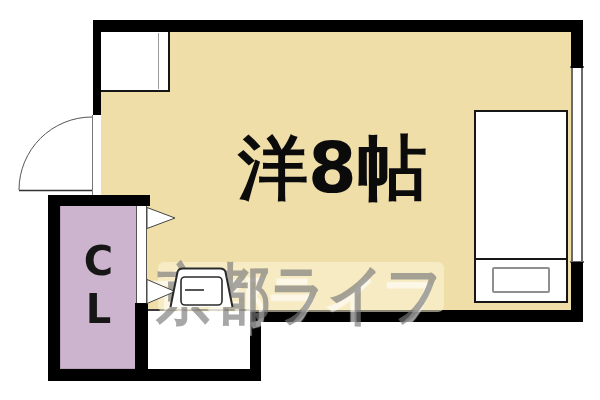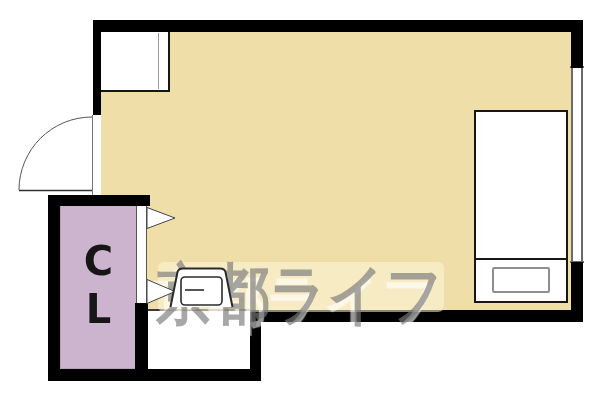--- a/index.html
+++ b/index.html
@@ -99,6 +99,7 @@
   <div class="abs wall wall-divider"></div>
   <div class="abs wall wall-alcove-right"></div>
 
+  <div class="abs room-label">洋8帖</div>
   <div class="abs closet-letter closet-letter-c">C</div>
   <div class="abs closet-letter closet-letter-l">L</div>
 

